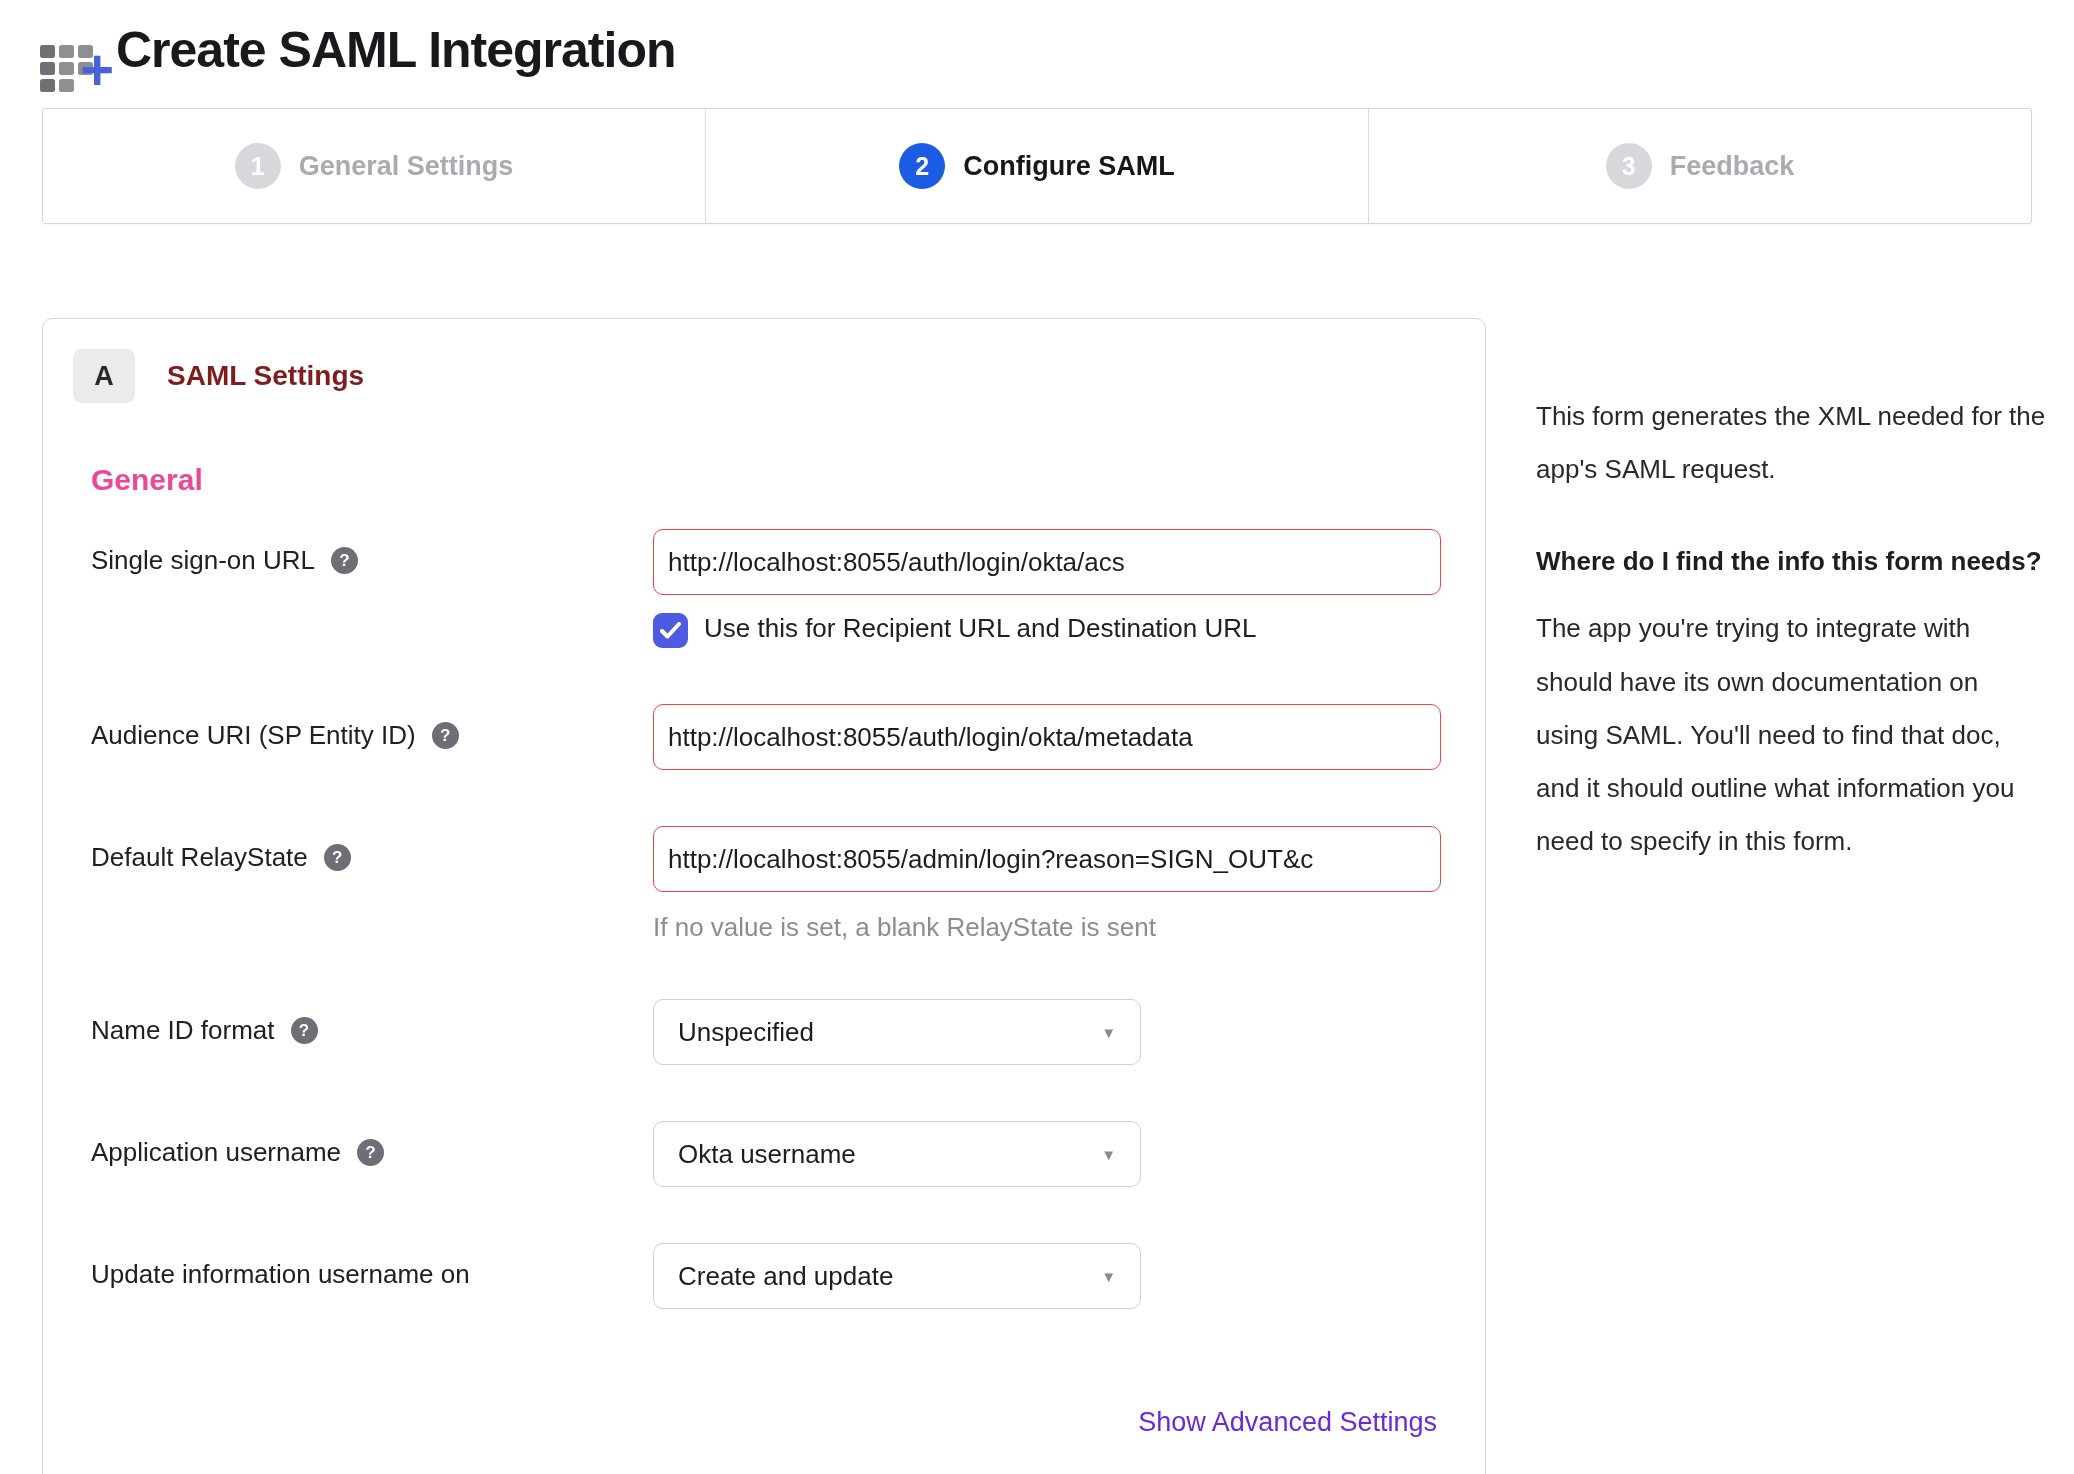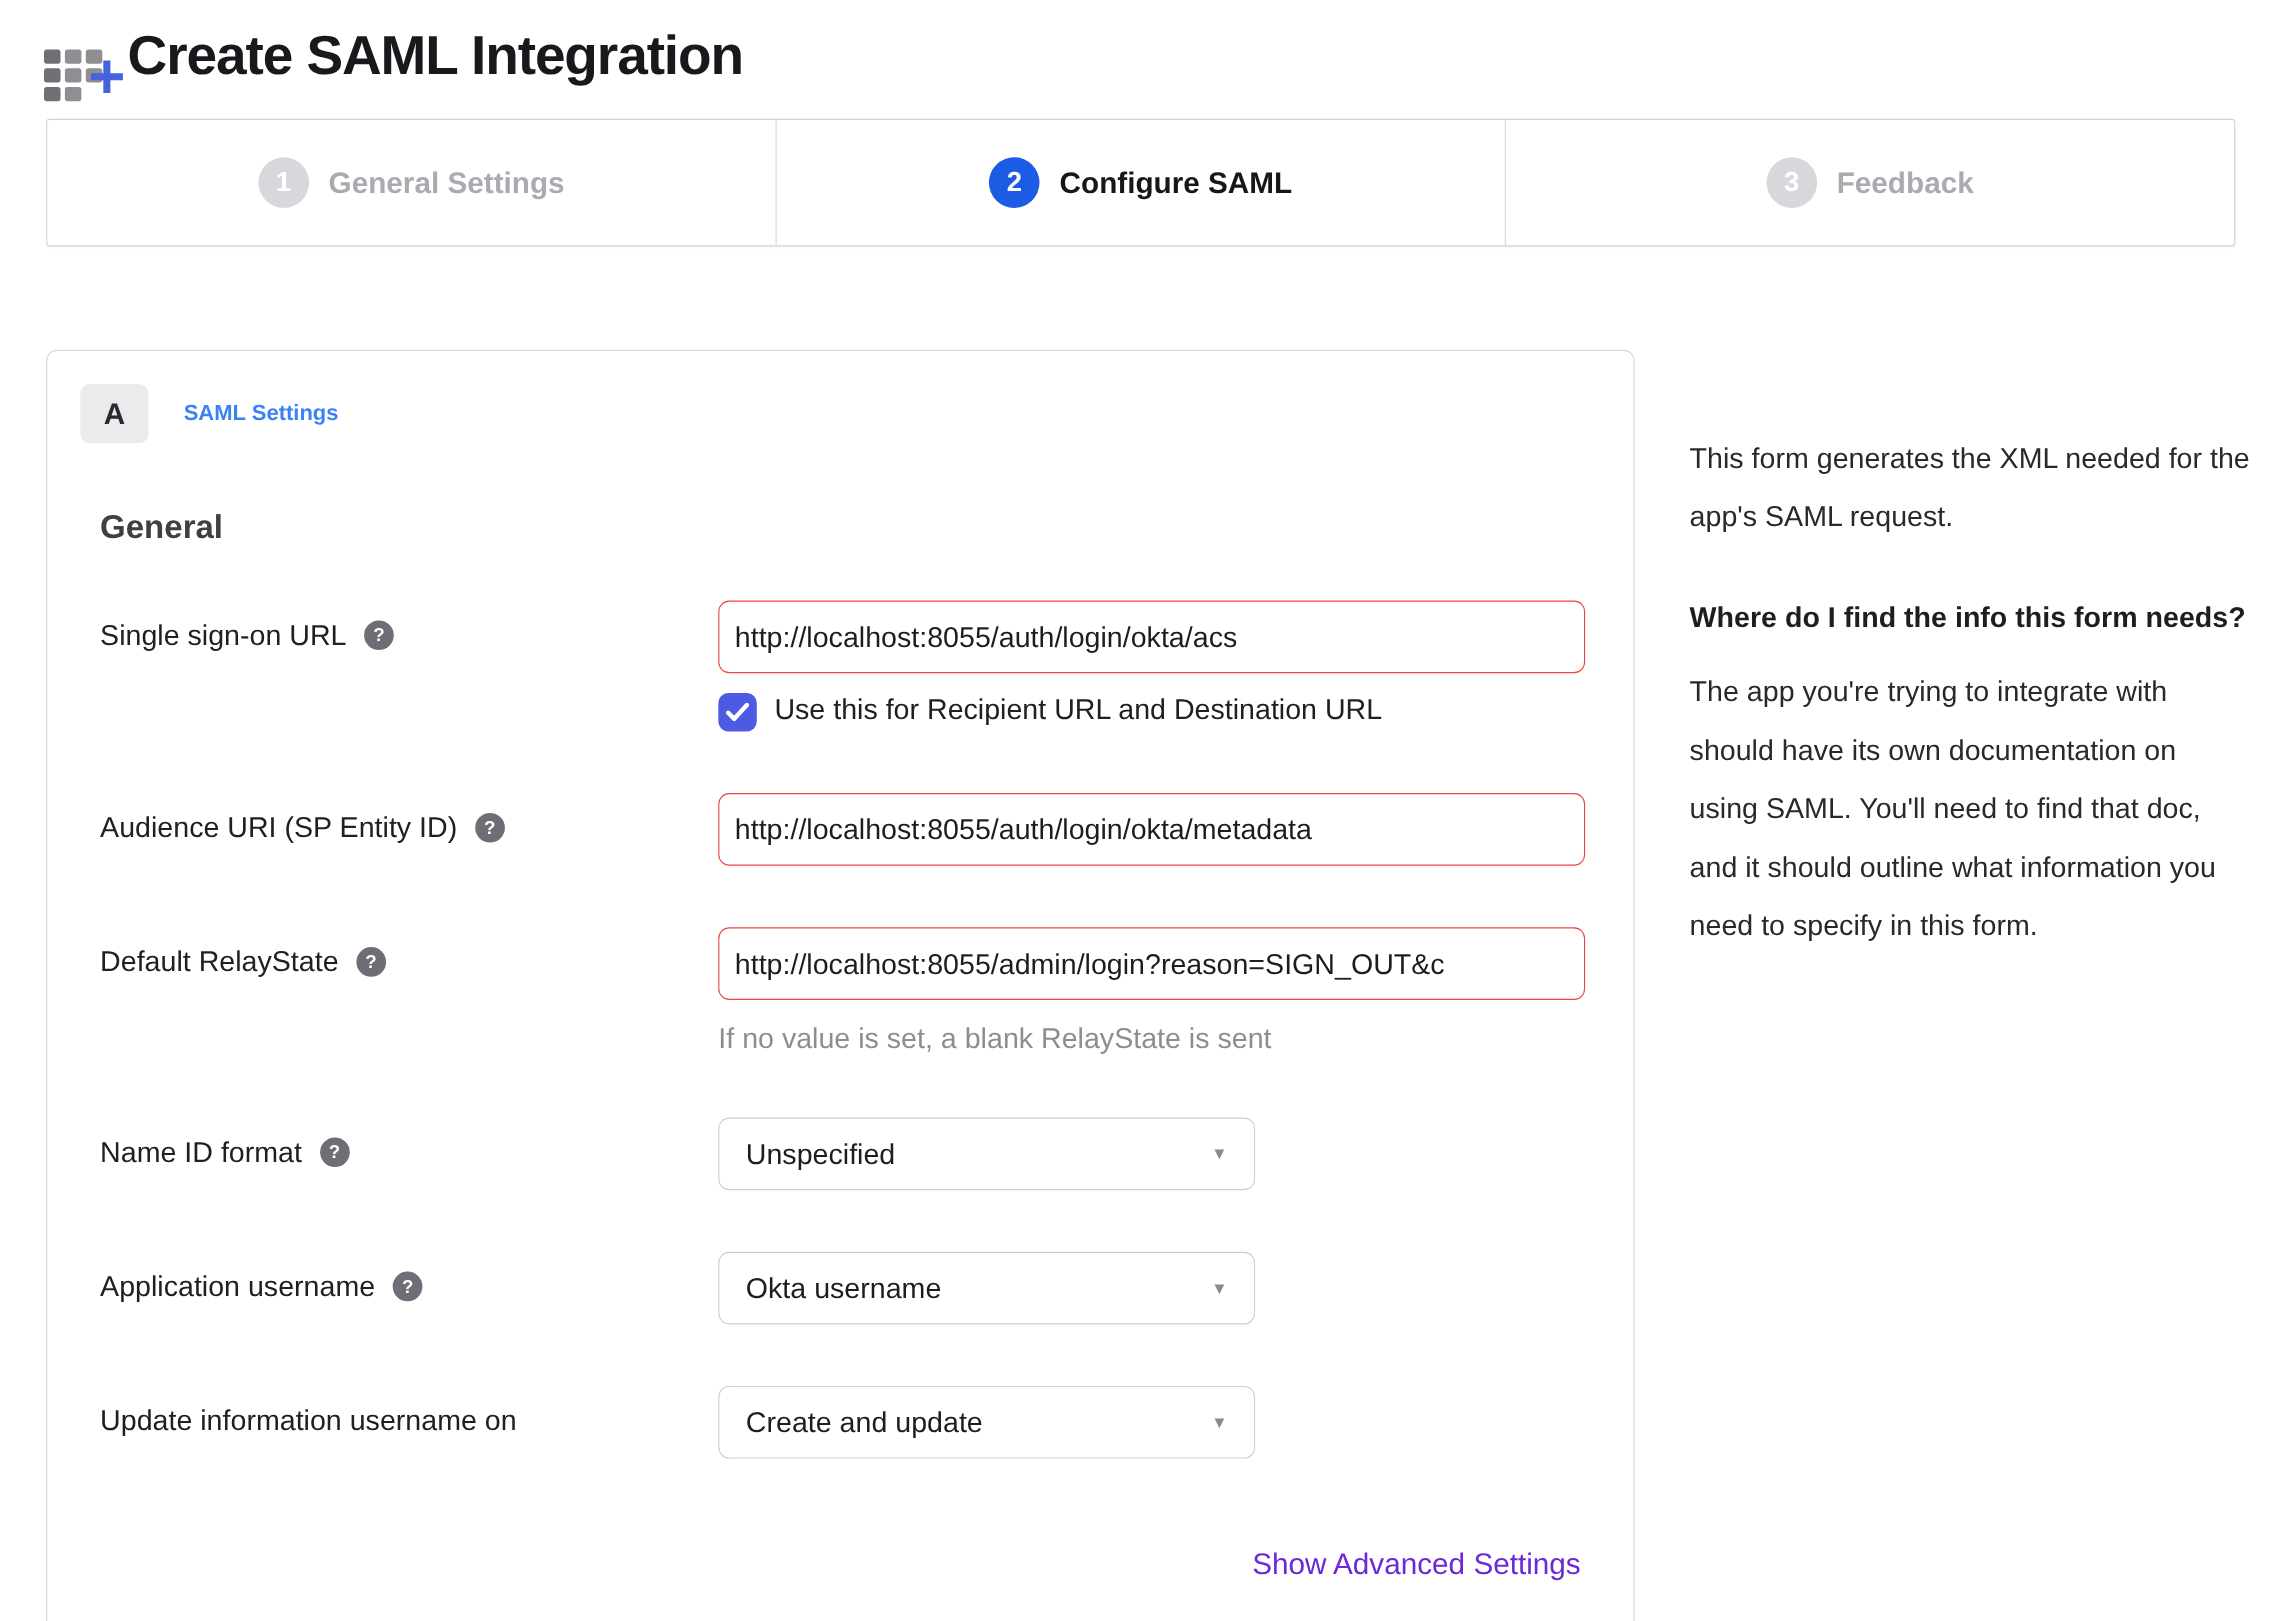--- a/index.html
+++ b/index.html
@@ -100,7 +100,7 @@
     display: flex; align-items: center; justify-content: center;
     font-size: 27px; font-weight: 700; color: #2a2a2e;
   }
-  .card-title { font-size: 20px; font-weight: 700; color: #3b82f6; }
+  .card-title { font-size: 28px; font-weight: 700; color: #7f1d1d; }
 
   .card-body { padding-left: 18px; }
   .section-heading {

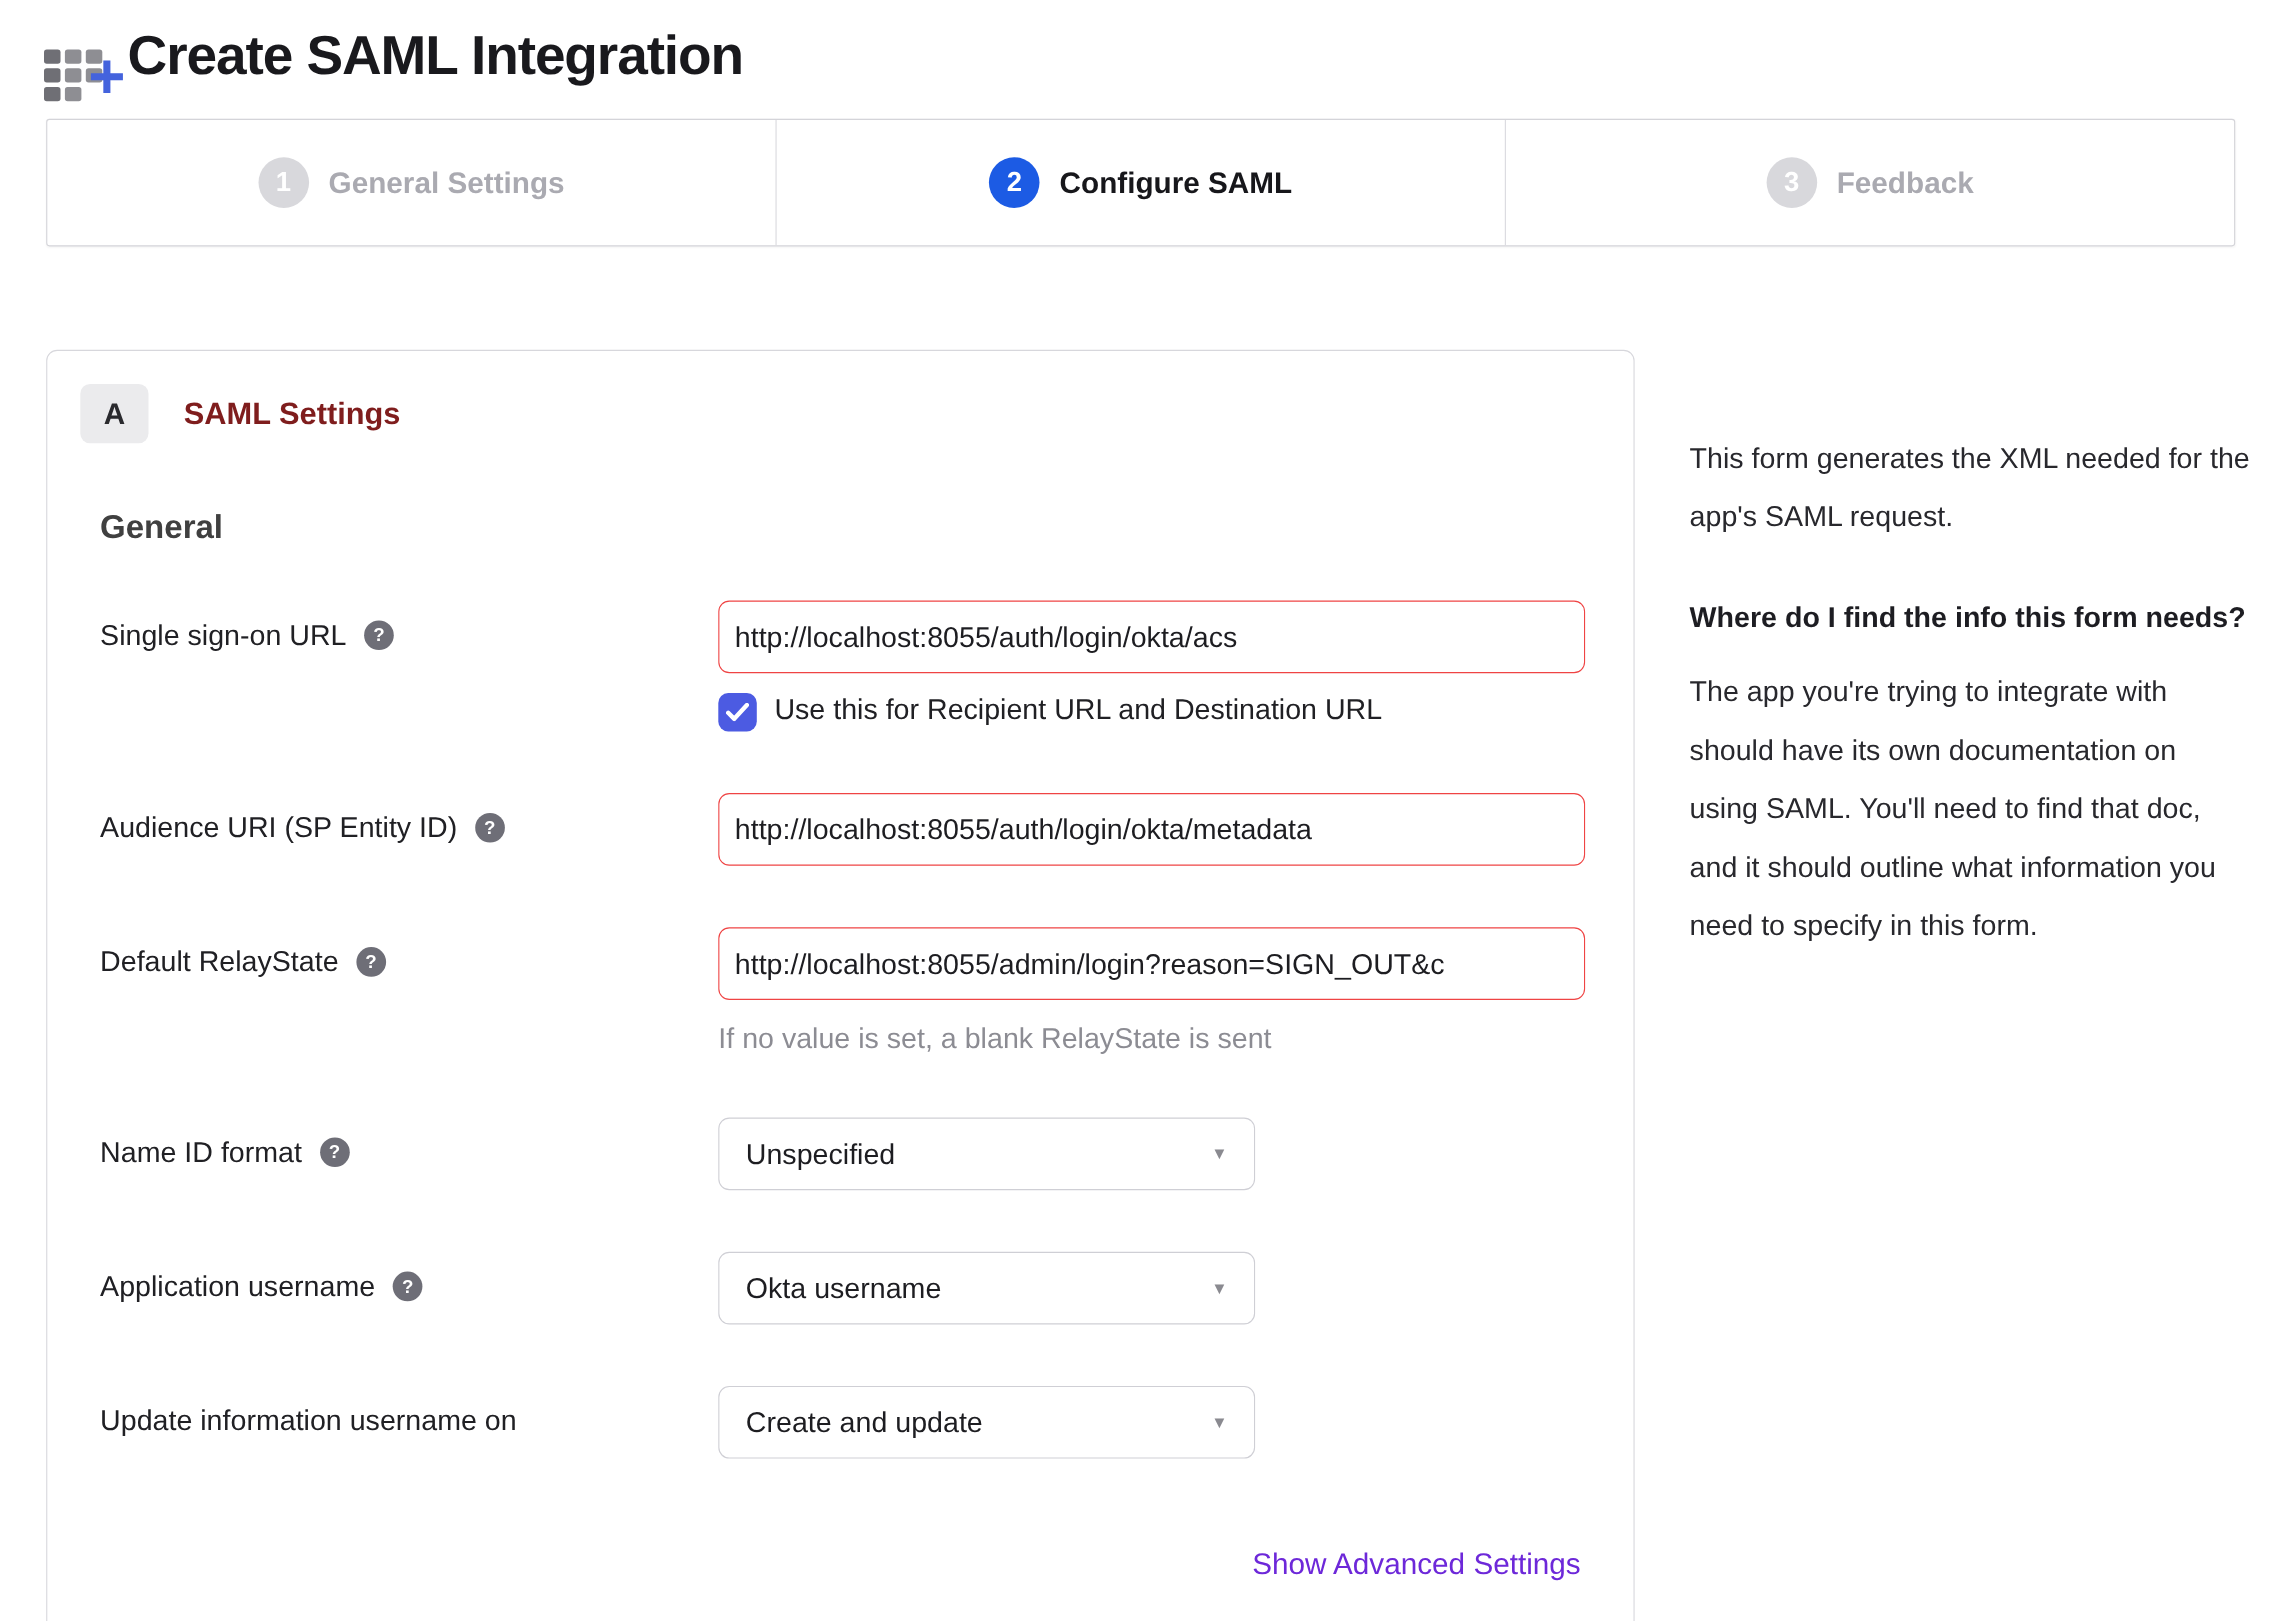--- a/index.html
+++ b/index.html
@@ -104,8 +104,8 @@
 
   .card-body { padding-left: 18px; }
   .section-heading {
-    font-size: 30px; font-weight: 700; color: #404040;
-    margin-bottom: 49px;
+    font-size: 30px; font-weight: 700; color: #ec4899;
+    margin-bottom: 32px;
   }
 
   .form-row { display: flex; margin-bottom: 56px; }

